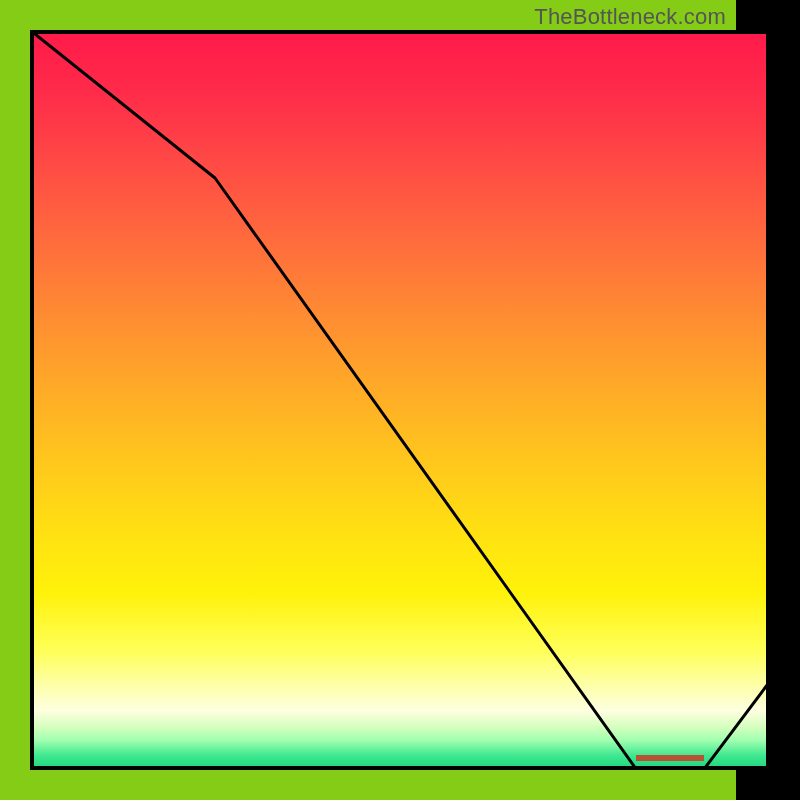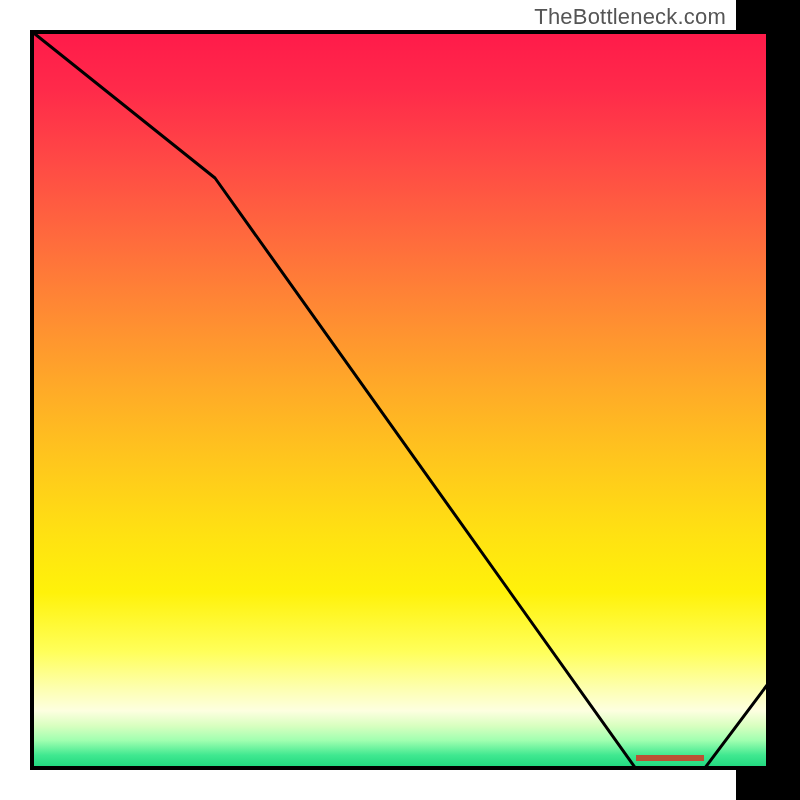--- a/index.html
+++ b/index.html
@@ -15,7 +15,7 @@
     position: relative;
     width: 736px;
     height: 800px;
-    background: #ffffff;
+    background: #84cc16;
   }
   .watermark {
     position: absolute;

